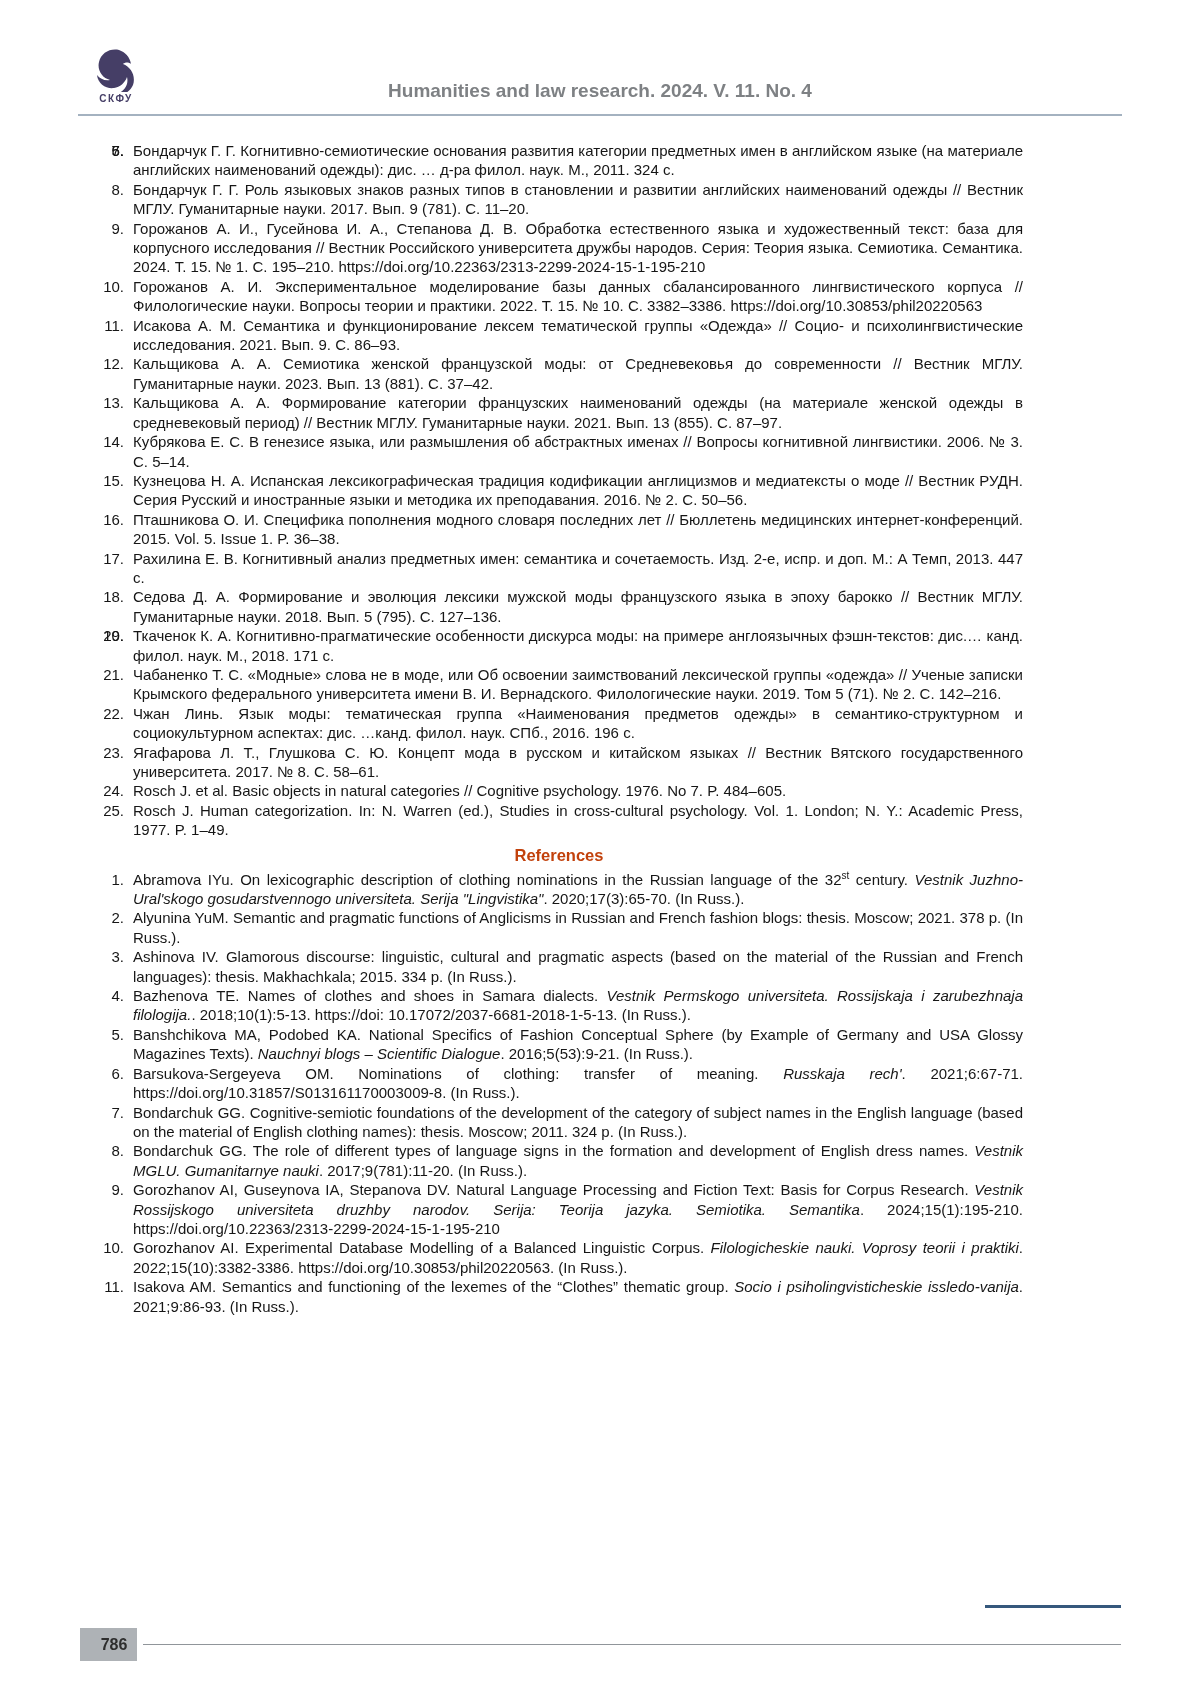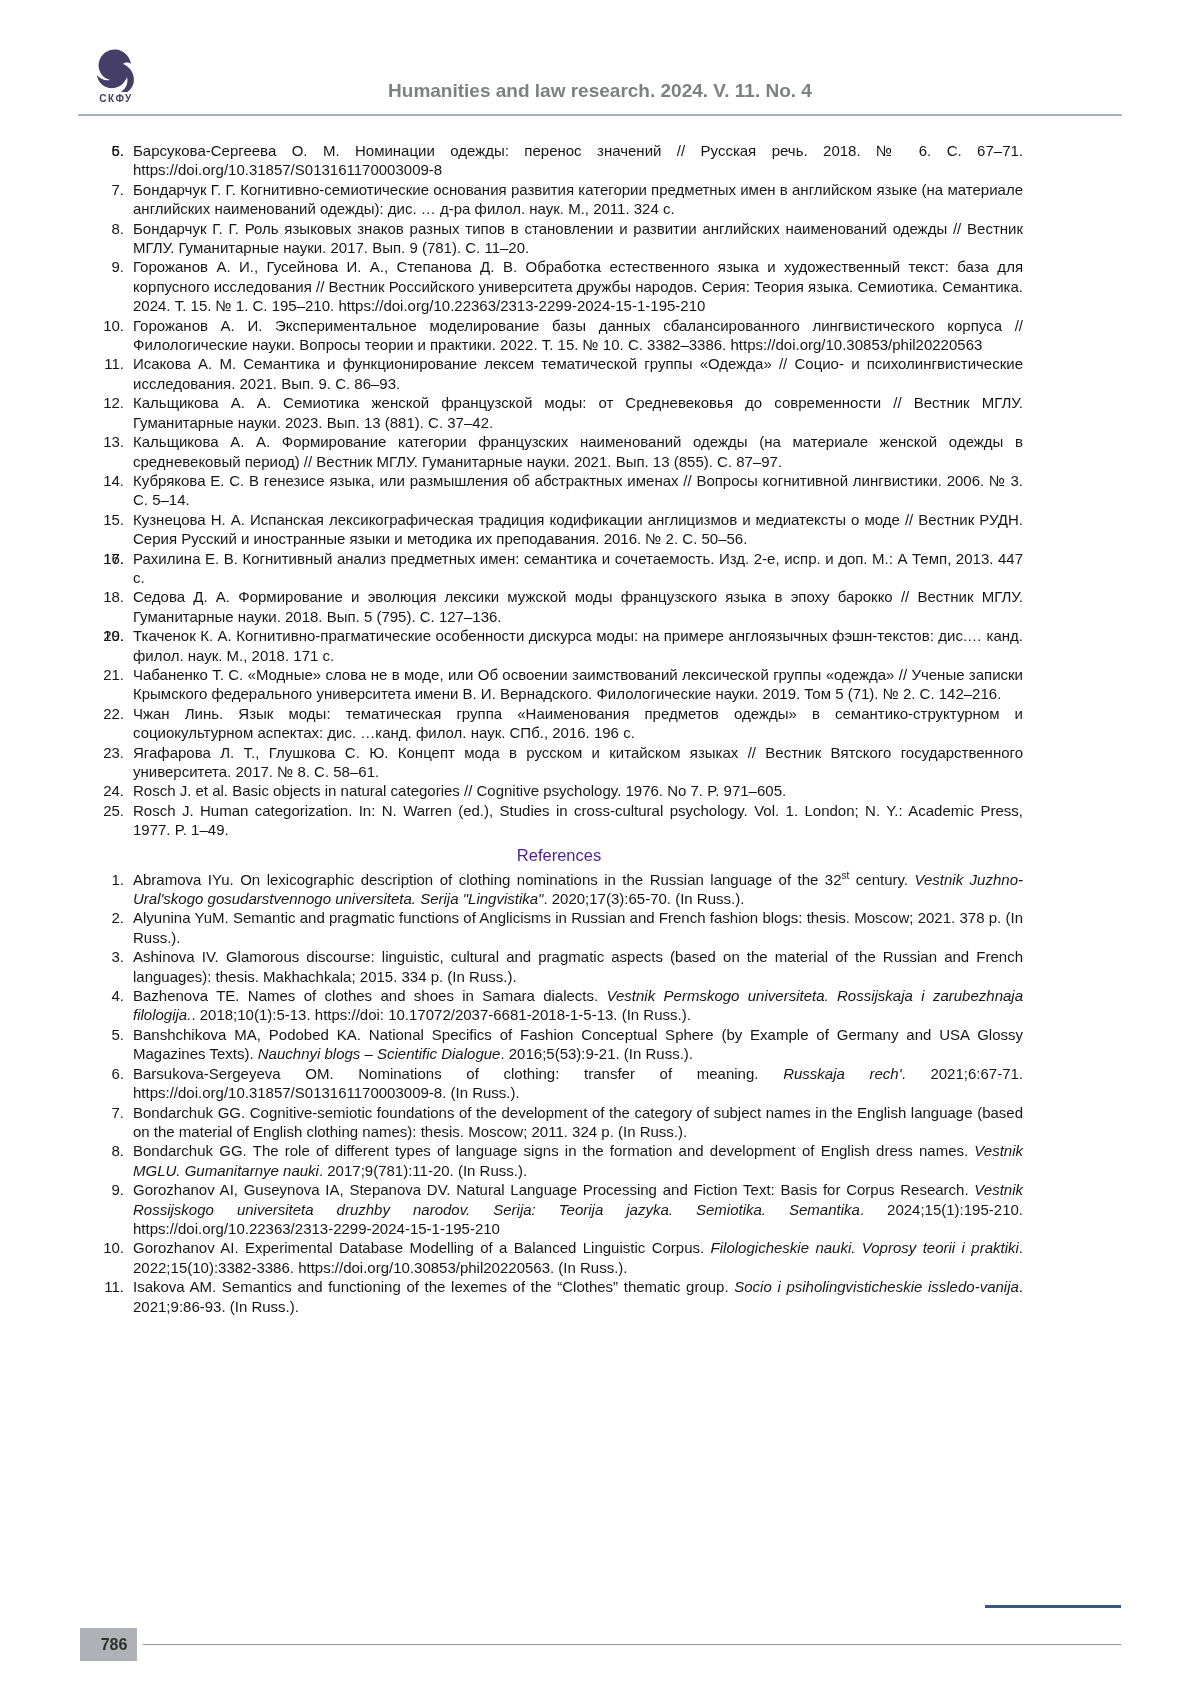--- a/index.html
+++ b/index.html
@@ -65,7 +65,7 @@
   <main class="content">
     <section id="ru-list" class="ref-list">
         <div class="ref-item"><span class="ref-num">5.</span></div>
-        <div class="ref-item"><span class="ref-num">6.</span><span class="ref-text"><span>Барсукова-Сергеева О. М. Номинации одежды: перенос значений // Русская речь. 2018. № 6. С. 67–71. https://doi.org/10.31857/S013161170003009-8</span></span></div>
+        <div class="ref-item"><span class="ref-num">6.</span></div>
         <div class="ref-item"><span class="ref-num">7.</span><span class="ref-text"><span>Бондарчук Г. Г. Когнитивно-семиотические основания развития категории предметных имен в английском языке (на материале английских наименований одежды): дис. … д-ра филол. наук. М., 2011. 324 с.</span></span></div>
         <div class="ref-item"><span class="ref-num">8.</span><span class="ref-text"><span>Бондарчук Г. Г. Роль языковых знаков разных типов в становлении и развитии английских наименований одежды // Вестник МГЛУ. Гуманитарные науки. 2017. Вып. 9 (781). С. 11–20.</span></span></div>
         <div class="ref-item"><span class="ref-num">9.</span><span class="ref-text"><span>Горожанов А. И., Гусейнова И. А., Степанова Д. В. Обработка естественного языка и художественный текст: база для корпусного исследования // Вестник Российского университета дружбы народов. Серия: Теория языка. Семиотика. Семантика. 2024. Т. 15. № 1. С. 195–210. https://doi.org/10.22363/2313-2299-2024-15-1-195-210</span></span></div>

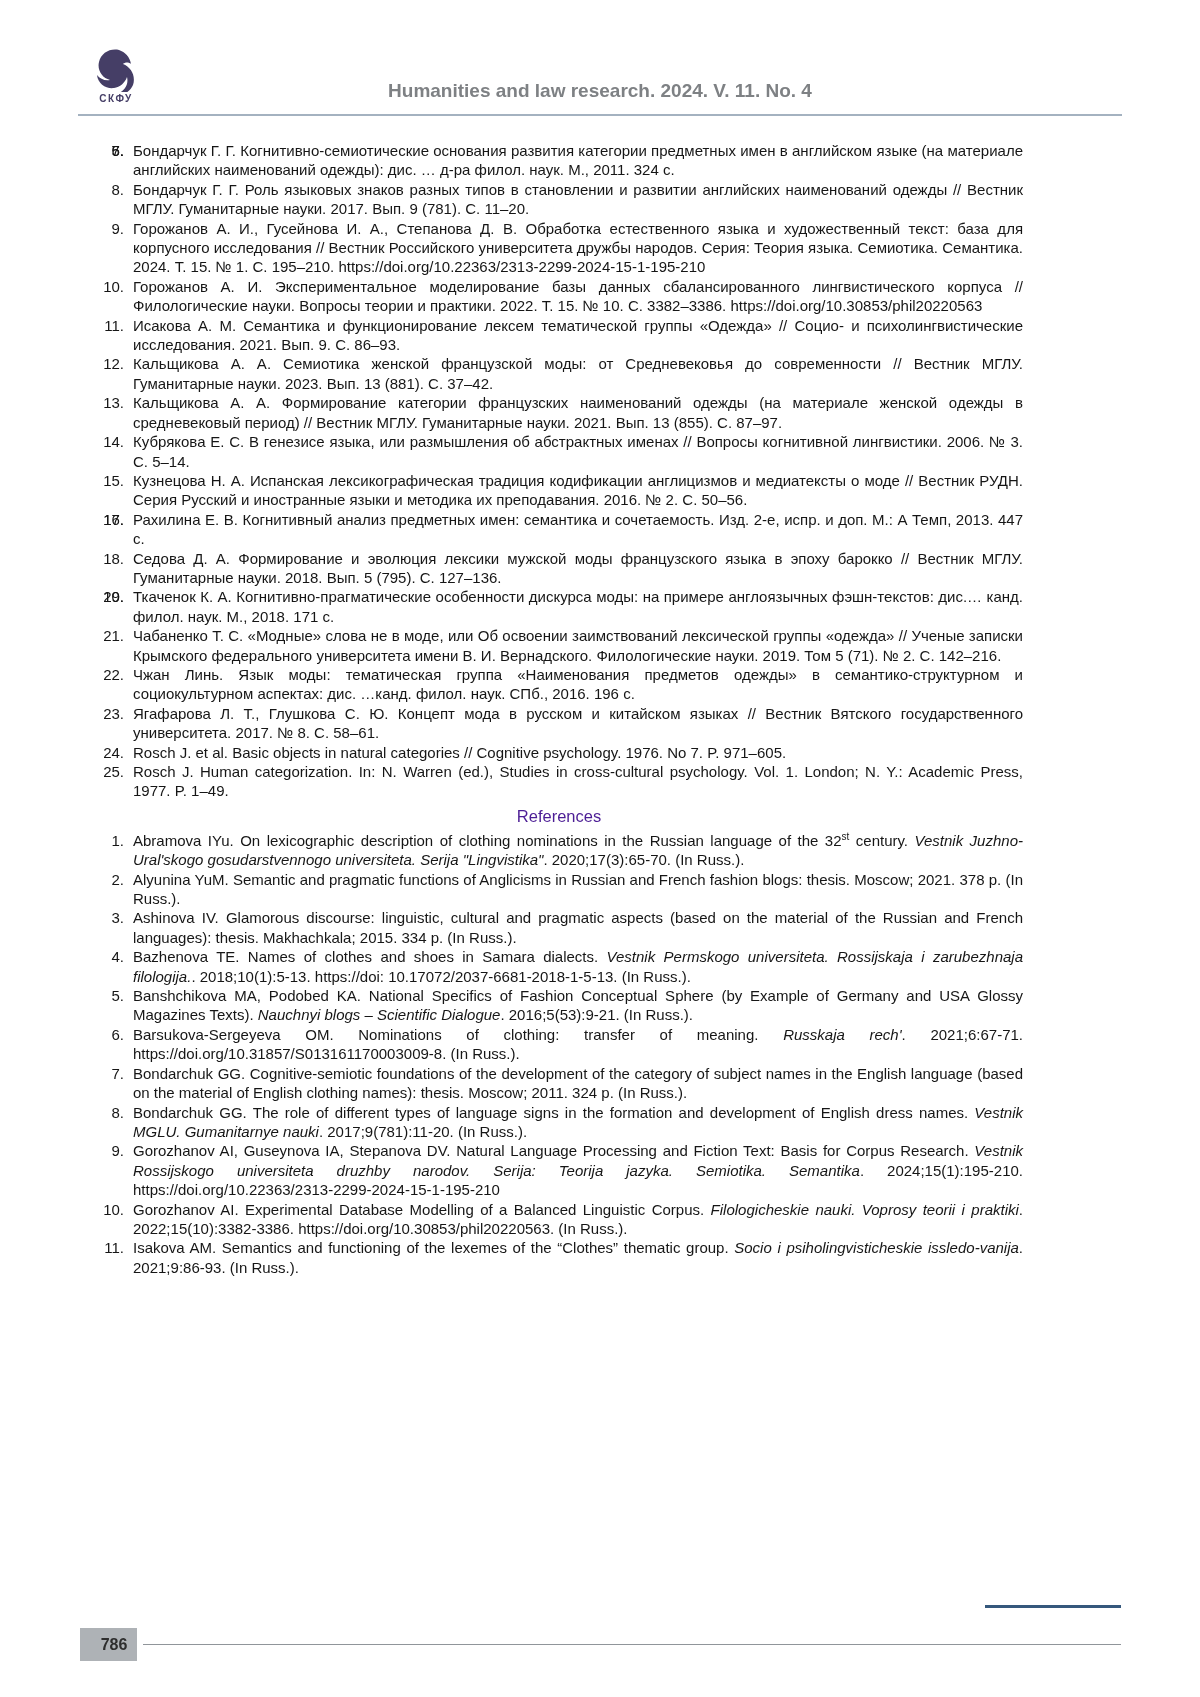--- a/index.html
+++ b/index.html
@@ -75,7 +75,7 @@
         <div class="ref-item"><span class="ref-num">13.</span><span class="ref-text"><span>Кальщикова А. А. Формирование категории французских наименований одежды (на материале женской одежды в средневековый период) // Вестник МГЛУ. Гуманитарные науки. 2021. Вып. 13 (855). С. 87–97.</span></span></div>
         <div class="ref-item"><span class="ref-num">14.</span><span class="ref-text"><span>Кубрякова Е. С. В генезисе языка, или размышления об абстрактных именах // Вопросы когнитивной лингвистики. 2006. № 3. С. 5–14.</span></span></div>
         <div class="ref-item"><span class="ref-num">15.</span><span class="ref-text"><span>Кузнецова Н. А. Испанская лексикографическая традиция кодификации англицизмов и медиатексты о моде // Вестник РУДН. Серия Русский и иностранные языки и методика их преподавания. 2016. № 2. С. 50–56.</span></span></div>
-        <div class="ref-item"><span class="ref-num">16.</span></div>
+        <div class="ref-item"><span class="ref-num">16.</span><span class="ref-text"><span>Пташникова О. И. Специфика пополнения модного словаря последних лет // Бюллетень медицинских интернет-конференций. 2015. Vol. 5. Issue 1. P. 36–38.</span></span></div>
         <div class="ref-item"><span class="ref-num">17.</span><span class="ref-text"><span>Рахилина Е. В. Когнитивный анализ предметных имен: семантика и сочетаемость. Изд. 2-е, испр. и доп. М.: А Темп, 2013. 447 с.</span></span></div>
         <div class="ref-item"><span class="ref-num">18.</span><span class="ref-text"><span>Седова Д. А. Формирование и эволюция лексики мужской моды французского языка в эпоху барокко // Вестник МГЛУ. Гуманитарные науки. 2018. Вып. 5 (795). С. 127–136.</span></span></div>
         <div class="ref-item"><span class="ref-num">19.</span></div>

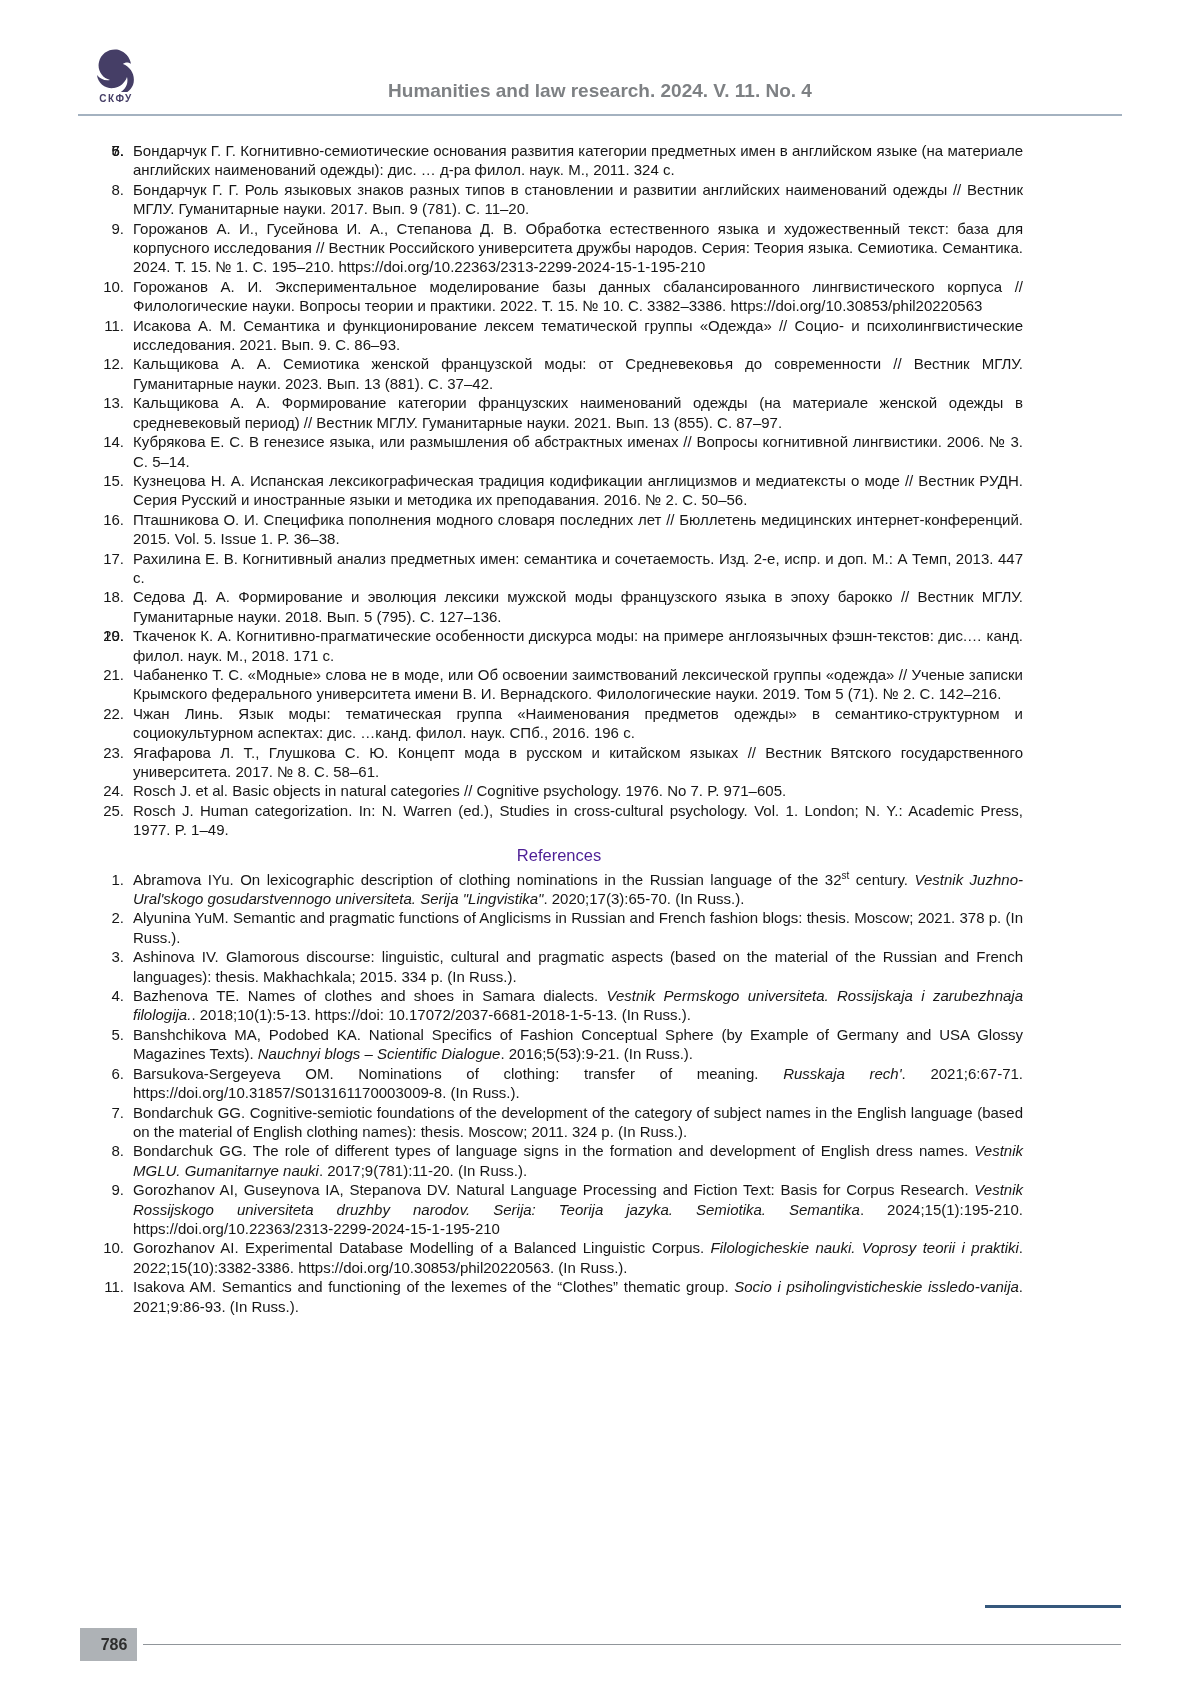--- a/index.html
+++ b/index.html
@@ -83,7 +83,7 @@
         <div class="ref-item"><span class="ref-num">21.</span><span class="ref-text"><span>Чабаненко Т. С. «Модные» слова не в моде, или Об освоении заимствований лексической группы «одежда» // Ученые записки Крымского федерального университета имени В. И. Вернадского. Филологические науки. 2019. Том 5 (71). № 2. С. 142–216.</span></span></div>
         <div class="ref-item"><span class="ref-num">22.</span><span class="ref-text"><span>Чжан Линь. Язык моды: тематическая группа «Наименования предметов одежды» в семантико-структурном и социокультурном аспектах: дис. …канд. филол. наук. СПб., 2016. 196 с.</span></span></div>
         <div class="ref-item"><span class="ref-num">23.</span><span class="ref-text"><span>Ягафарова Л. Т., Глушкова С. Ю. Концепт мода в русском и китайском языках // Вестник Вятского государственного университета. 2017. № 8. С. 58–61.</span></span></div>
-        <div class="ref-item"><span class="ref-num">24.</span><span class="ref-text"><span>Rosch J. et al. Basic objects in natural categories // Cognitive psychology. 1976. No 7. P. 971–605.</span></span></div>
+        <div class="ref-item"><span class="ref-num">24.</span><span class="ref-text"><span>Rosch J. et al. Basic objects in natural categories // Cognitive psychology. 1976. No 7. P. 484–605.</span></span></div>
         <div class="ref-item"><span class="ref-num">25.</span><span class="ref-text"><span>Rosch J. Human categorization. In: N. Warren (ed.), Studies in cross-cultural psychology. Vol. 1. London; N. Y.: Academic Press, 1977. P. 1–49.</span></span></div>
       </section>
     <h2 class="references-heading">References</h2>

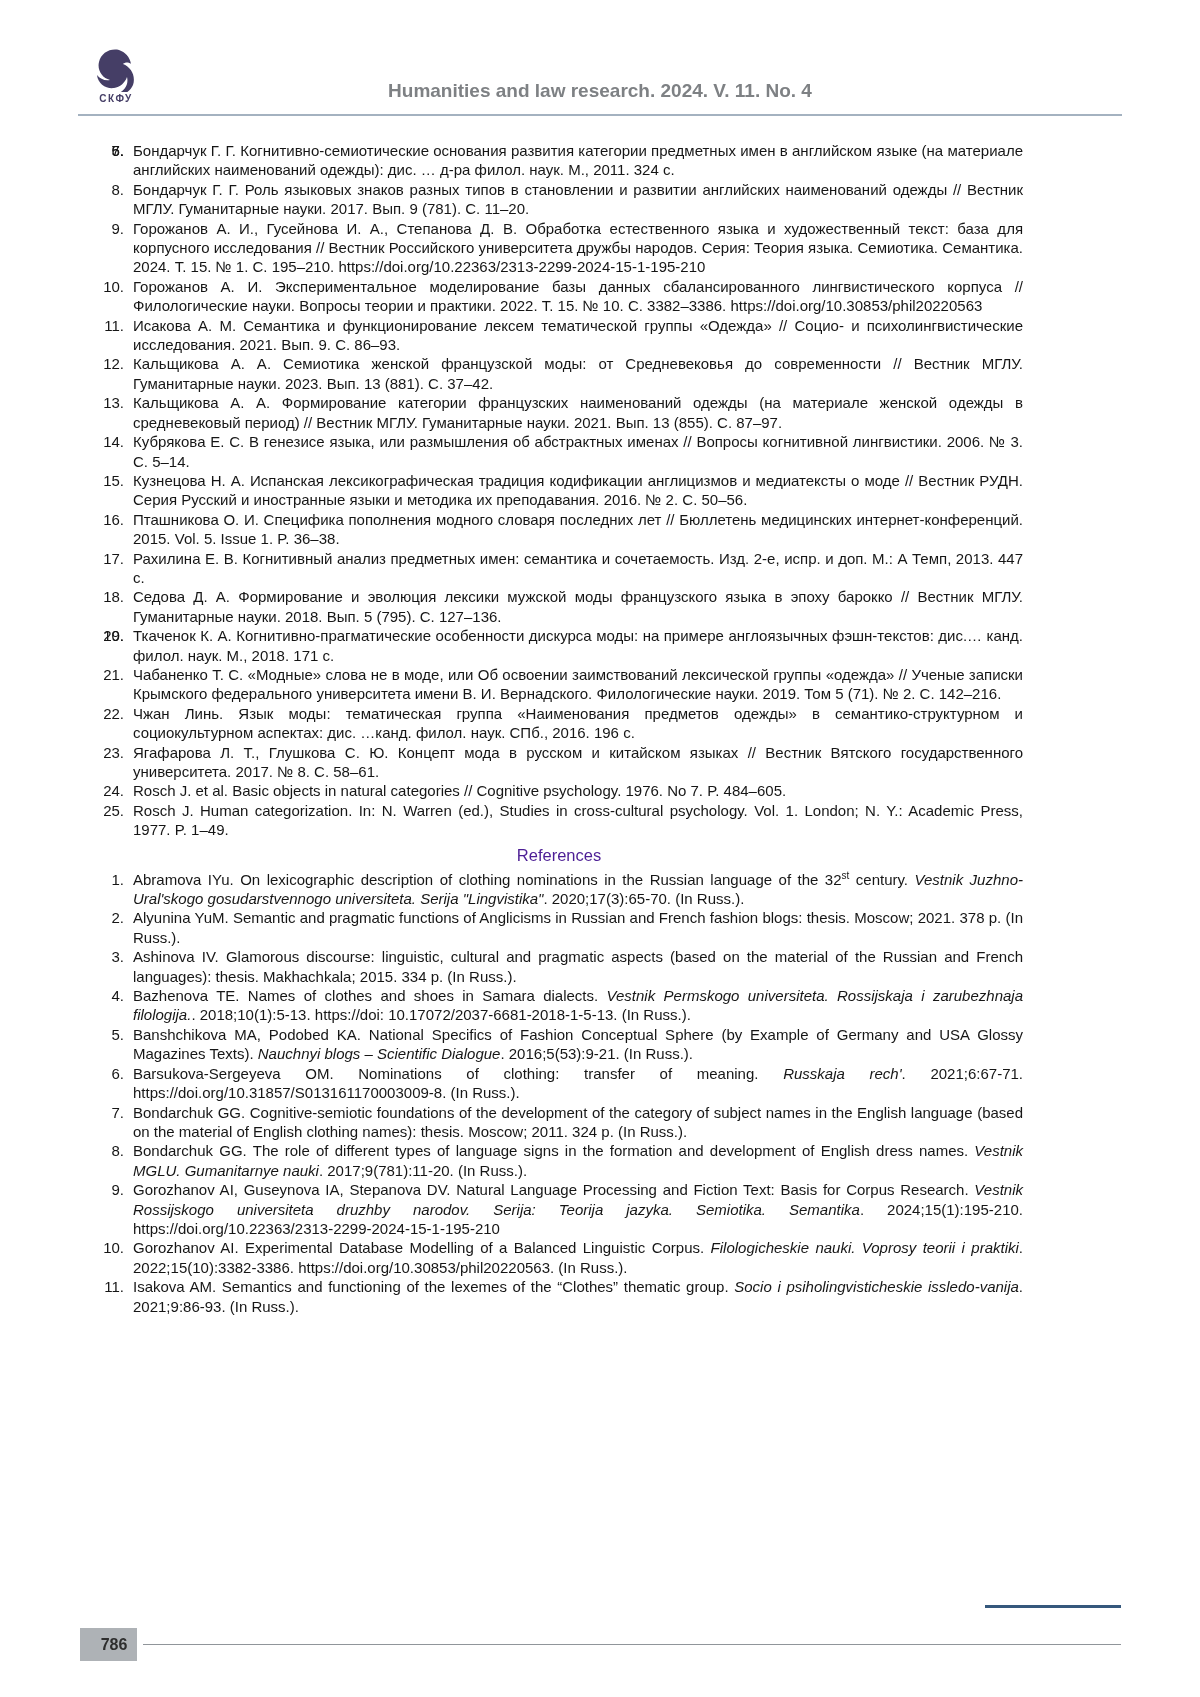--- a/index.html
+++ b/index.html
@@ -33,8 +33,8 @@
   .ref-text sup { font-size:10px; vertical-align:super; line-height:0; }
   .ref-text i { font-style:italic; }
   .references-heading {
-    text-align:center; font-size:16.5px; font-weight:normal;
-    margin:6px 0 5px; color:#4c1d95;
+    text-align:center; font-size:16.5px; font-weight:bold;
+    margin:6px 0 5px; color:#c2410c;
   }
 
   

